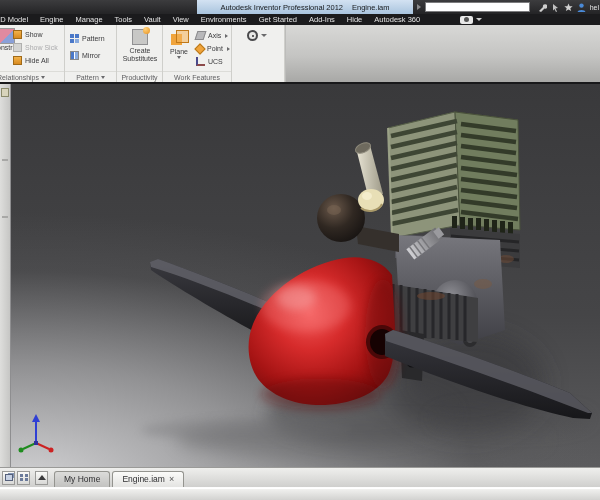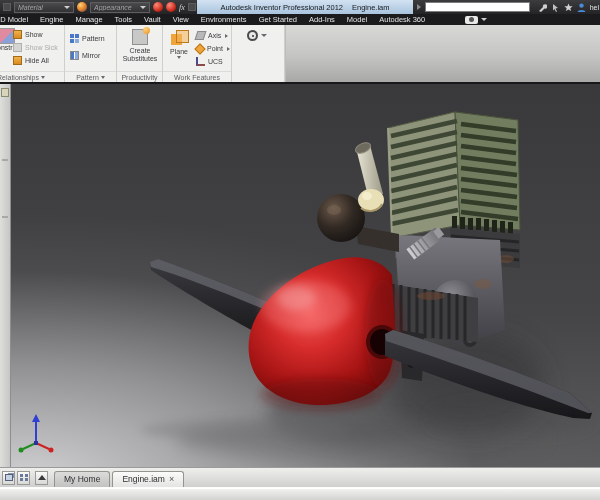--- a/index.html
+++ b/index.html
@@ -113,23 +113,6 @@
 <div id="app">
 
   <div id="titlebar">
-    <div class="qat">
-      <span class="qat-sq"></span>
-      <div class="qsel">
-        <span class="t">Material</span>
-        <span class="caret"></span>
-      </div>
-      <span class="ball sphere"></span>
-      <div class="qsel">
-        <span class="t">Appearance</span>
-        <span class="caret"></span>
-      </div>
-      <span class="ball red"></span>
-      <span class="ball red"></span>
-      <span class="fx">fx</span>
-      <span class="qat-sq"></span>
-      <span class="caret"></span>
-    </div>
     <div id="title-block">
       <span>Autodesk Inventor Professional 2012</span>
       <span>Engine.iam</span>

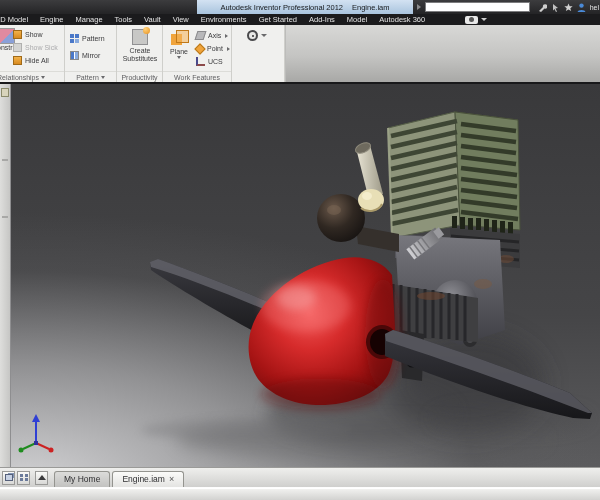--- a/index.html
+++ b/index.html
@@ -147,7 +147,7 @@
     <span class="rtab">Environments</span>
     <span class="rtab">Get Started</span>
     <span class="rtab">Add-Ins</span>
-    <span class="rtab">Model</span>
+    <span class="rtab">Hide</span>
     <span class="rtab">Autodesk 360</span>
     <span id="cam-wrap">
       <span id="cam-icon"></span>

